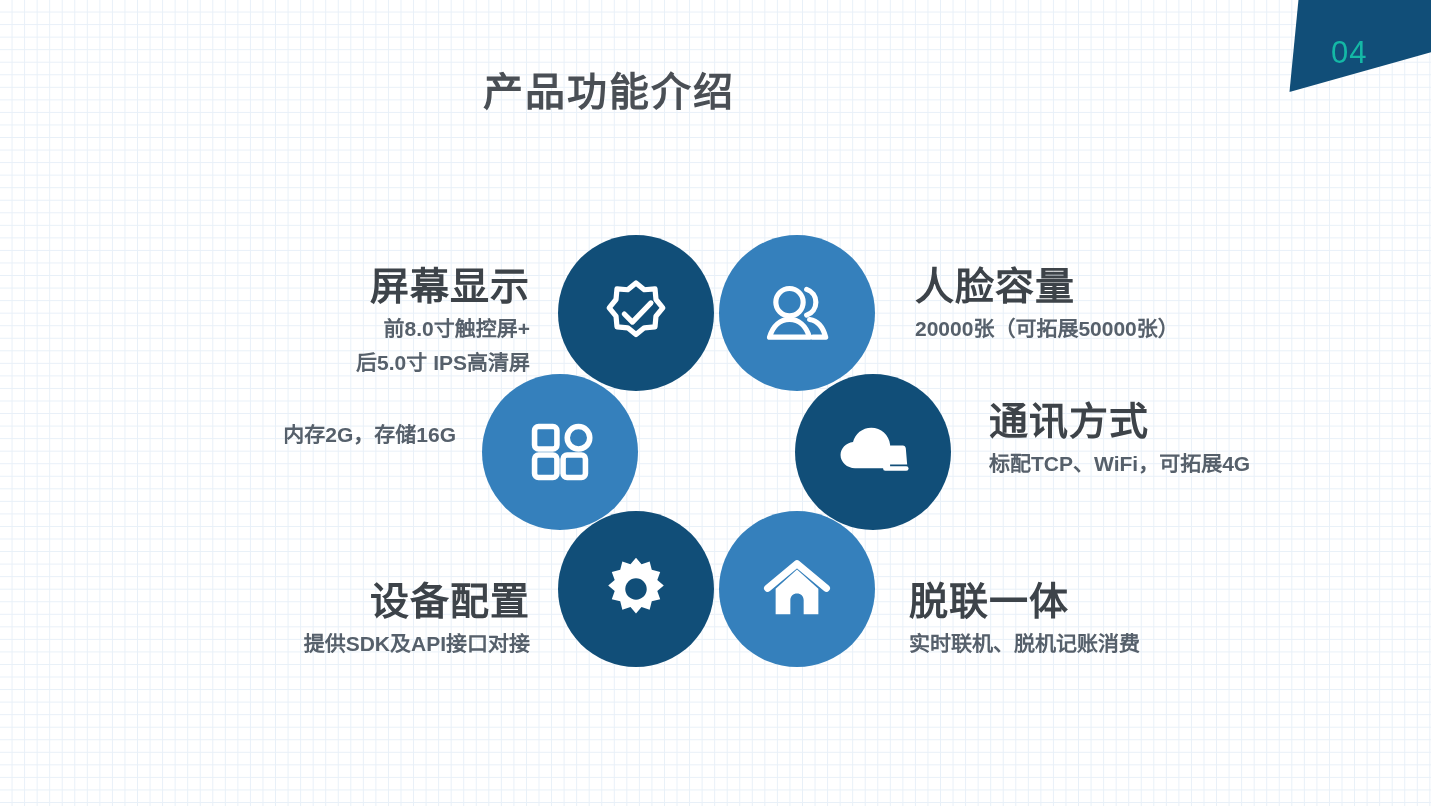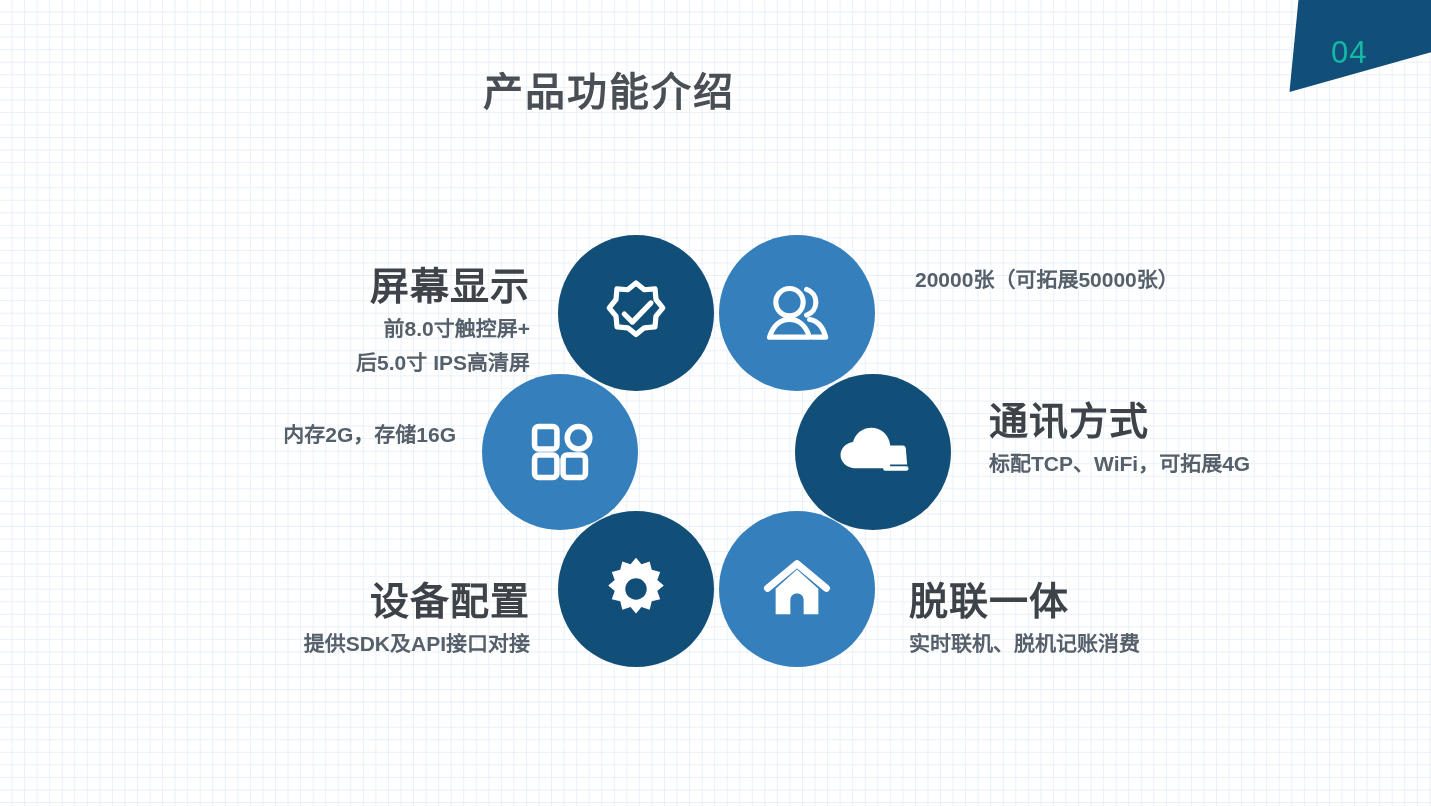--- a/index.html
+++ b/index.html
@@ -210,6 +210,7 @@
   </div>
 
   <div class="feature-text right t-face">
+    <div class="f-title">人脸容量</div>
     <div class="f-desc">20000张（可拓展50000张）</div>
   </div>
 

